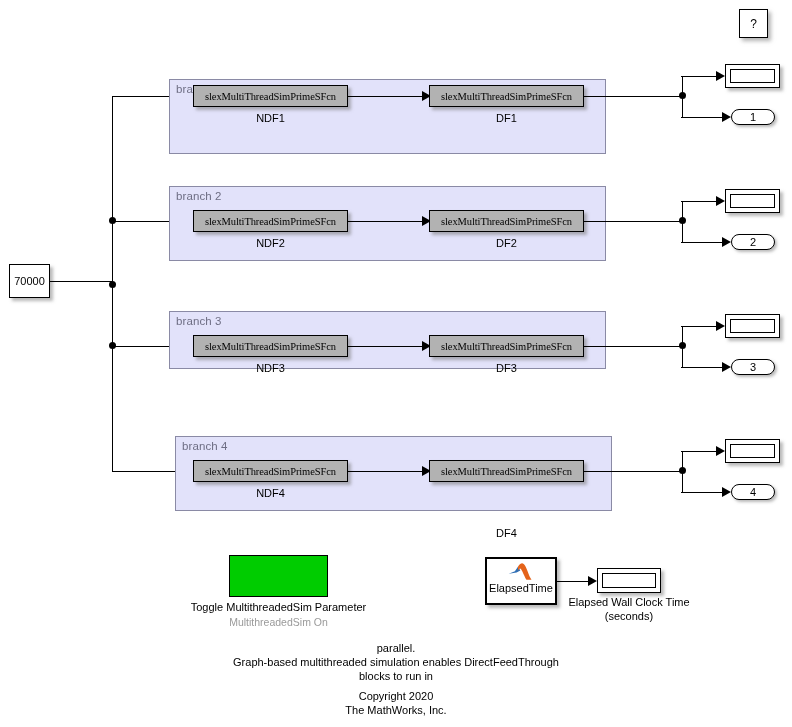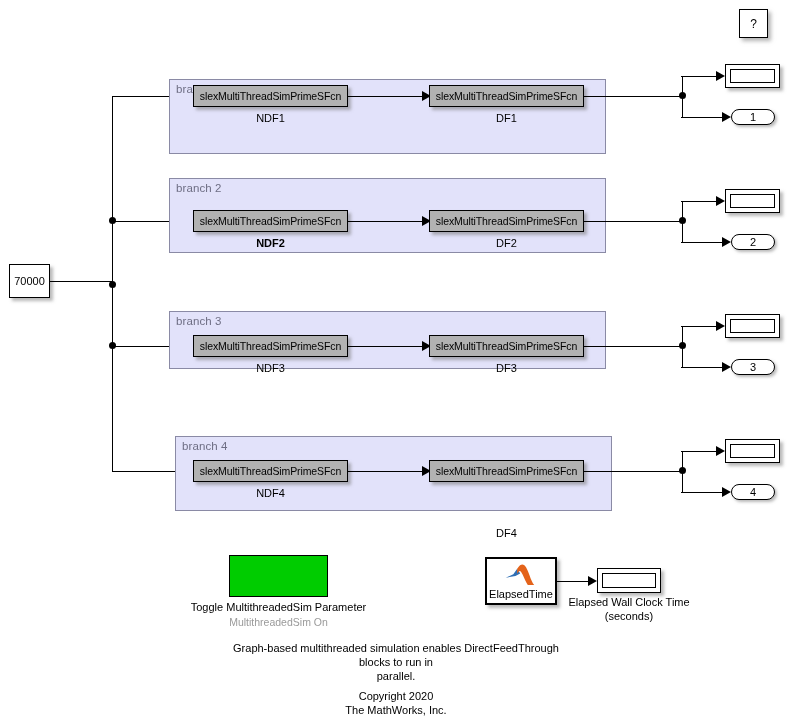--- a/index.html
+++ b/index.html
@@ -75,6 +75,7 @@
     color: #000000;
     white-space: nowrap;
     letter-spacing: -0.1px;
+    font-family: Liberation Serif, serif;
   }
   .blk-caption {
     position: absolute;

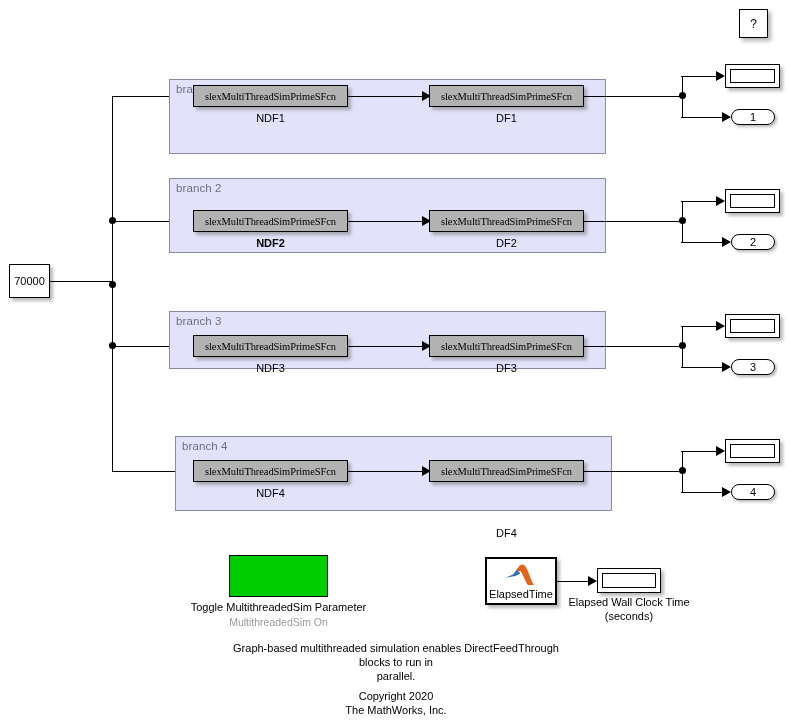--- a/index.html
+++ b/index.html
@@ -268,7 +268,7 @@
   <div class="junction" style="left:108.5px; top:217px;"></div>
   <div class="arrow" style="left:188px; top:216px;"></div>
 
-  <div class="branch-box" style="left:169px; top:178px; width:437px; height:75px;">
+  <div class="branch-box" style="left:169px; top:186px; width:437px; height:75px;">
     <span class="branch-label">branch 2</span>
   </div>
   <div class="sfcn" style="left:193px; top:210px; width:155px; height:22px;">

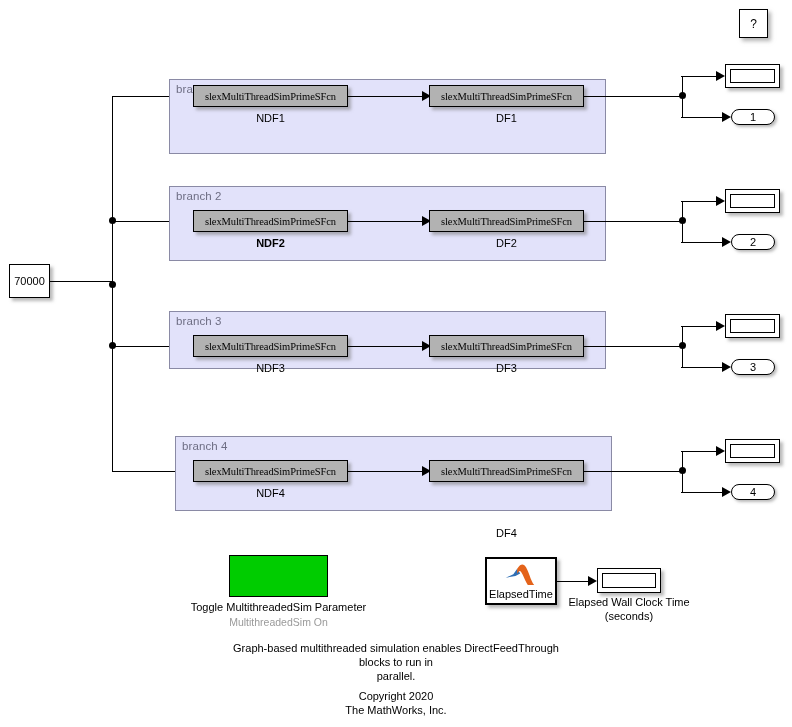--- a/index.html
+++ b/index.html
@@ -274,7 +274,7 @@
   <div class="sfcn" style="left:193px; top:210px; width:155px; height:22px;">
     <span>slexMultiThreadSimPrimeSFcn</span>
   </div>
-  <div class="blk-caption" style="left:193px; top:237px; width:155px;font-weight:bold;">NDF2</div>
+  <div class="blk-caption" style="left:193px; top:237px; width:155px;">NDF2</div>
   <div class="wire-h" style="left:348px; top:220.5px; width:76px;"></div>
   <div class="arrow" style="left:422px; top:216px;"></div>
   <div class="sfcn" style="left:429px; top:210px; width:155px; height:22px;">

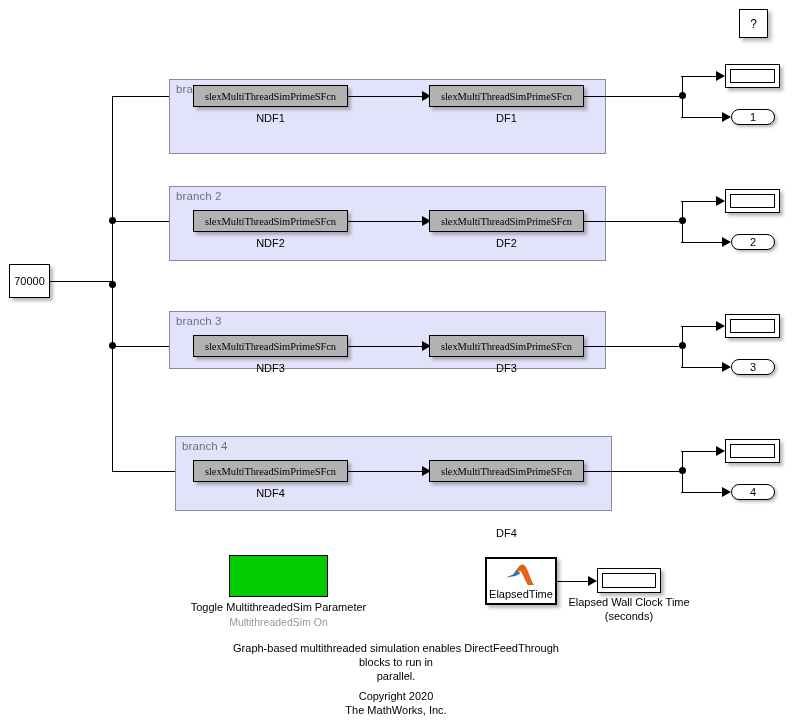--- a/index.html
+++ b/index.html
@@ -178,7 +178,7 @@
     flex-direction: column;
     align-items: center;
     justify-content: flex-end;
-    padding-bottom: 3px;
+    padding-bottom: 9px;
   }
   .elapsed-logo {
     width: 34px;

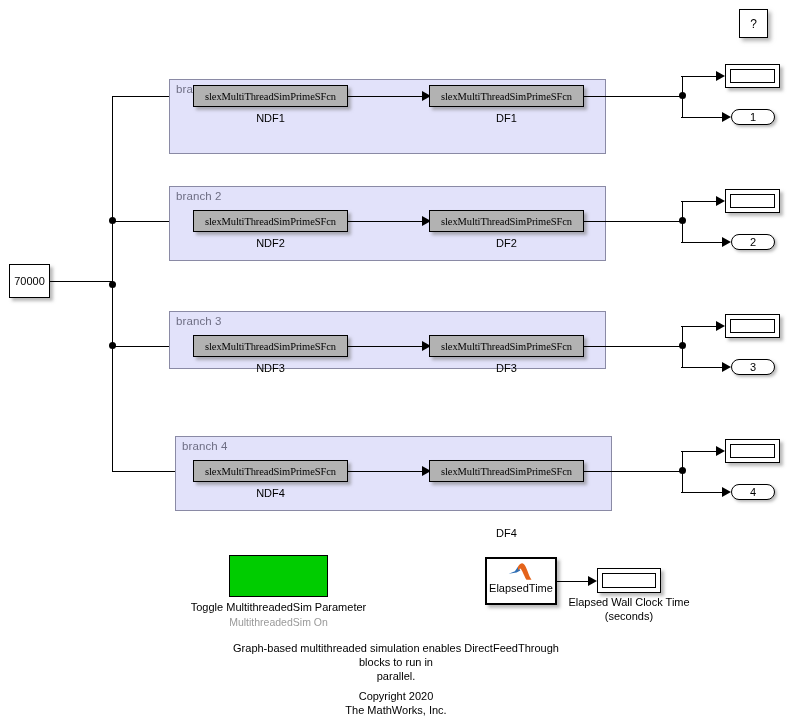--- a/index.html
+++ b/index.html
@@ -381,8 +381,8 @@
   </div>
 
   <div class="desc" style="left:216px; top:641px; width:360px;">
+    <div>parallel.</div>
     <div>Graph-based multithreaded simulation enables DirectFeedThrough blocks to run in</div>
-    <div>parallel.</div>
   </div>
   <div class="copyright" style="left:296px; top:689px; width:200px;">
     <div>Copyright 2020</div>

